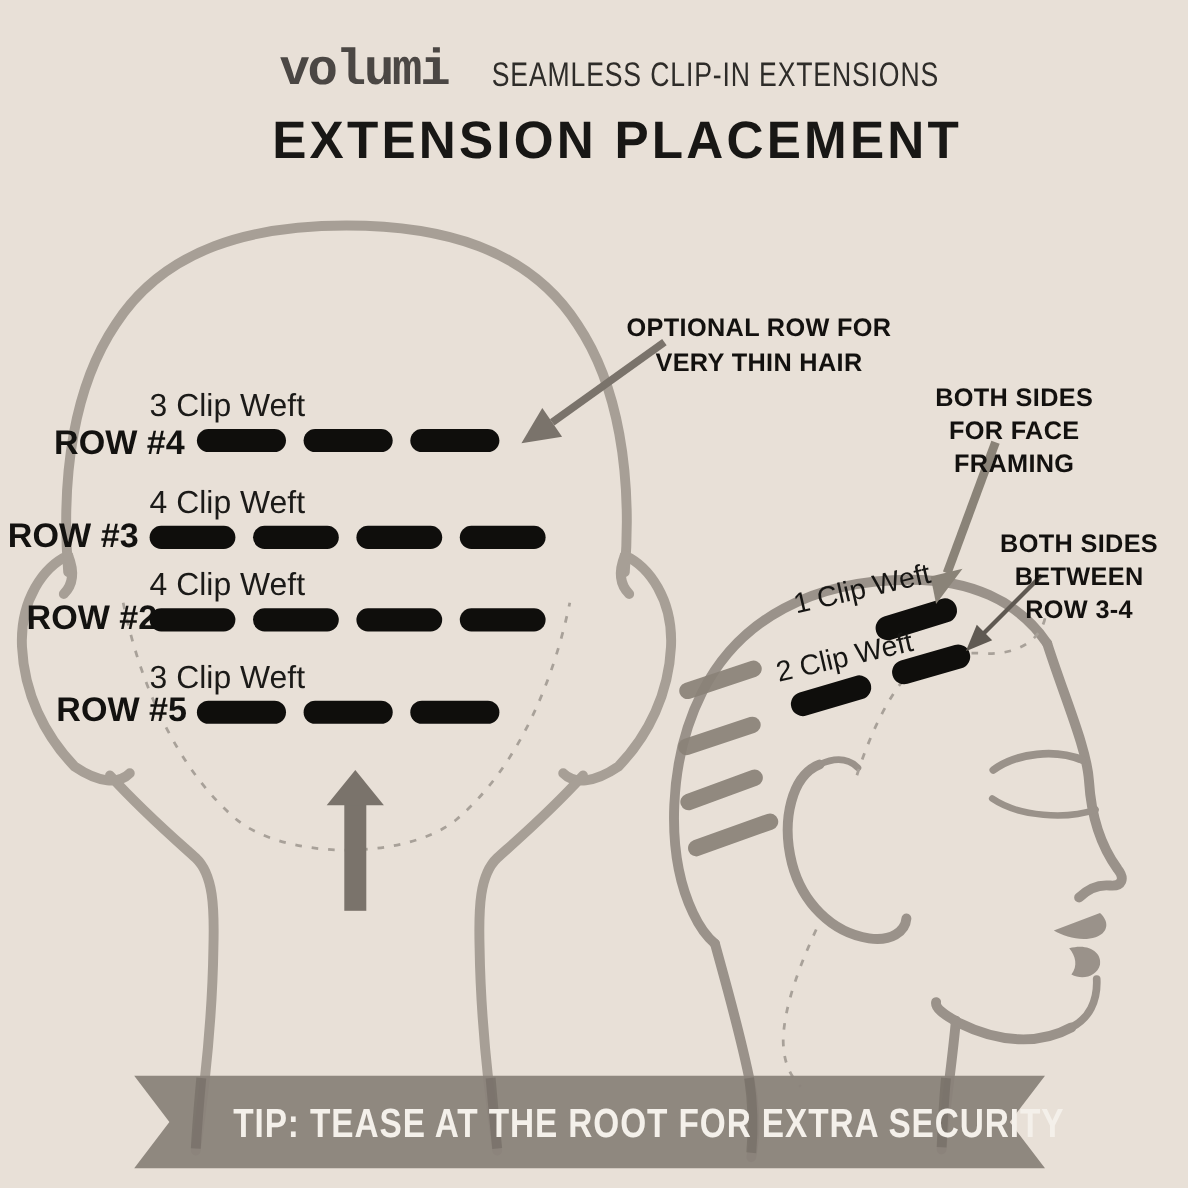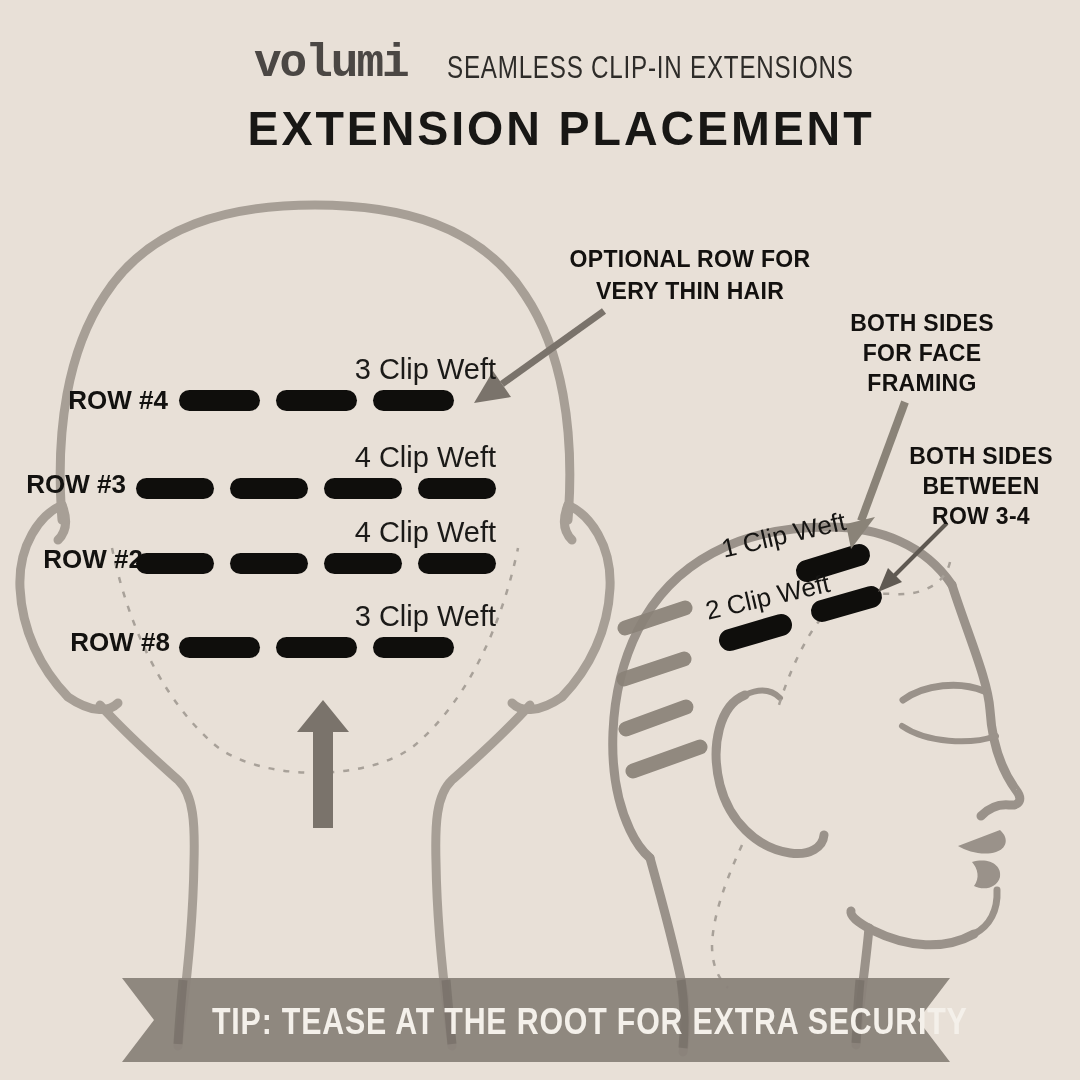--- a/index.html
+++ b/index.html
@@ -57,7 +57,7 @@
   
   .note{
     font-size:23px;font-weight:700;color:#13110f;text-align:center;
-    white-space:pre-line;letter-spacing:0.3px;
+    white-space:pre-line;letter-spacing:0.3px;margin-top:38px;
   }
   .note.optional{left:540px;top:243px;width:300px;line-height:32px;}
   .note.framing{left:822px;top:308px;width:200px;line-height:30px;}

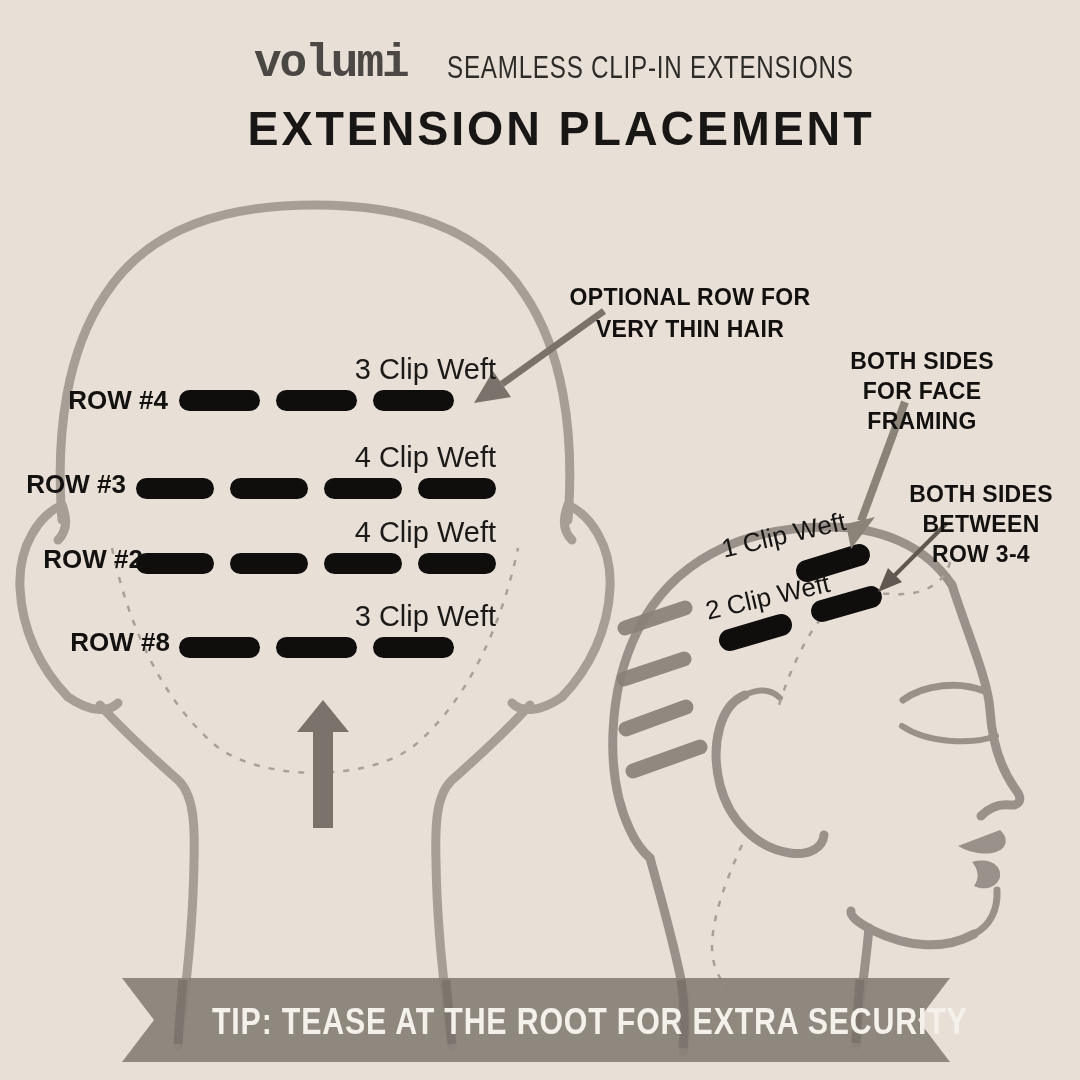--- a/index.html
+++ b/index.html
@@ -33,7 +33,7 @@
   
   .weft-row{left:136px;width:360px;}
   .weft-row .weft-label{
-    text-align:right;font-size:29px;font-weight:400;color:#1b1a18;
+    text-align:left;font-size:29px;font-weight:400;color:#1b1a18;
     height:36px;line-height:34px;white-space:nowrap;
   }
   .weft-row .bar-strip{display:flex;justify-content:center;gap:16px;margin-top:2px;}

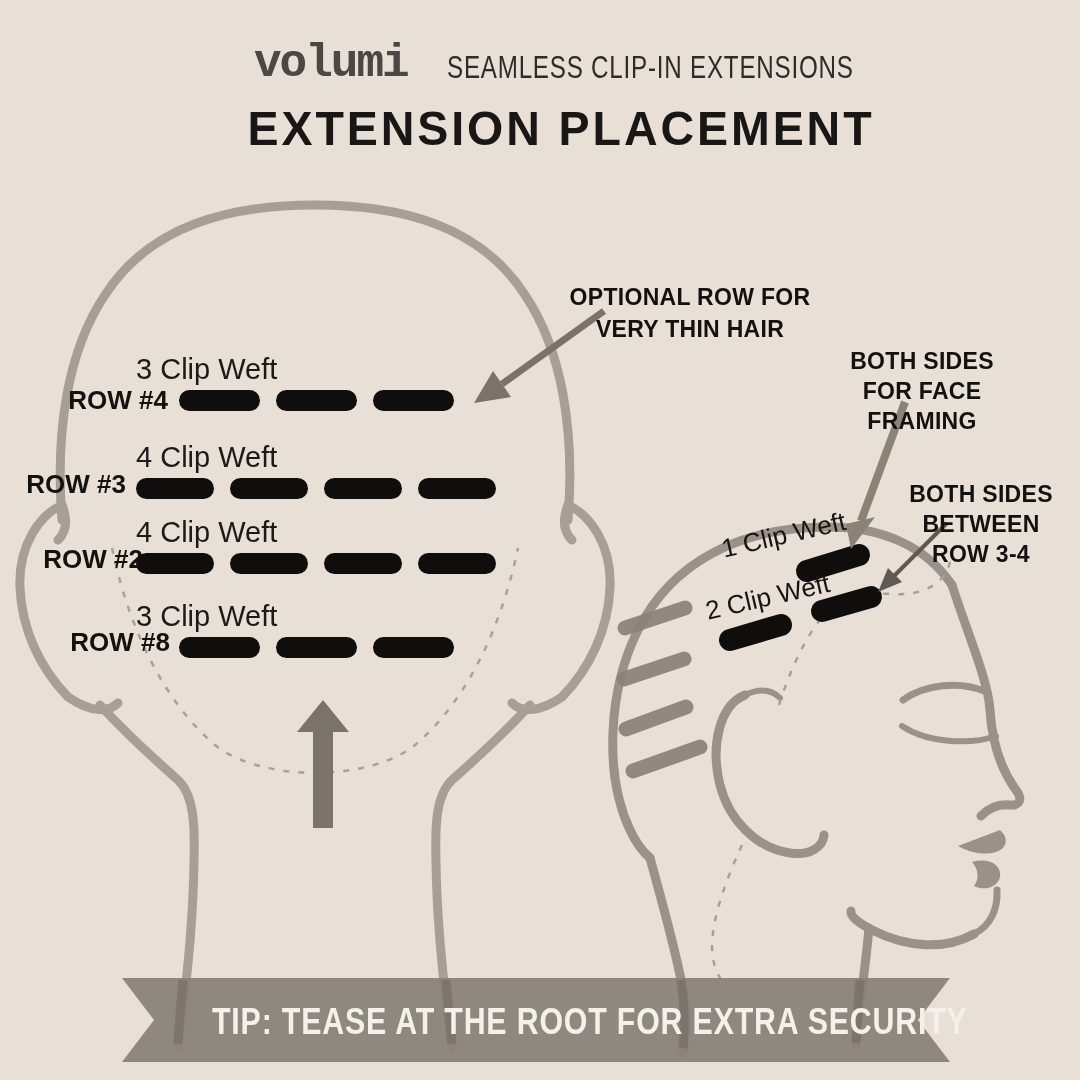--- a/index.html
+++ b/index.html
@@ -42,7 +42,7 @@
   .row-4{top:352px;} .row-3{top:440px;} .row-2{top:515px;} .row-1{top:599px;}
 
   .row-label{
-    font-size:26px;font-weight:700;color:#131210;text-align:right;white-space:nowrap;
+    font-size:31px;font-weight:700;color:#131210;text-align:right;white-space:nowrap;
   }
   .row-label.r4{left:8px;top:385px;width:160px;}
   .row-label.r3{left:0px;top:469px;width:126px;}

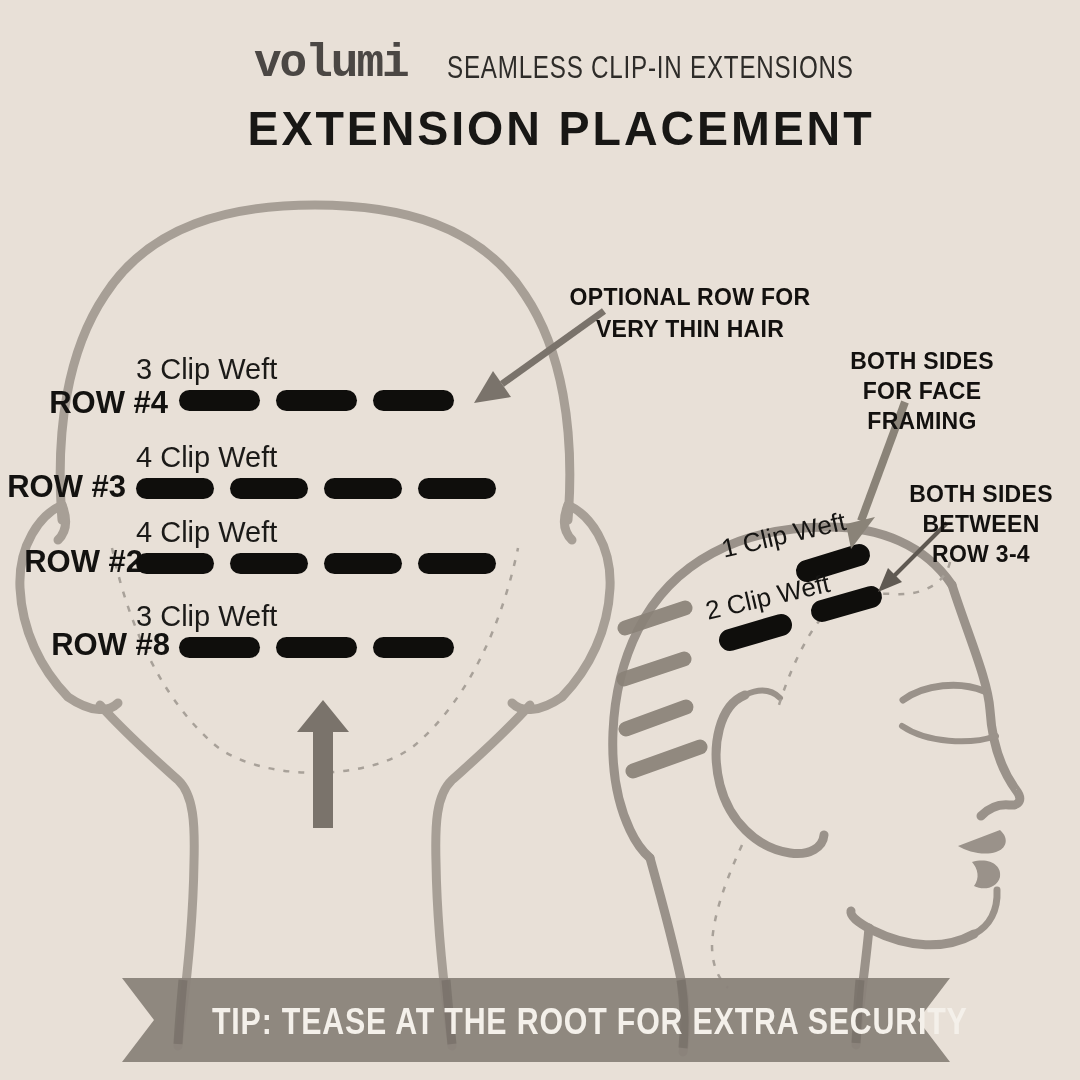--- a/index.html
+++ b/index.html
@@ -166,7 +166,7 @@
   <div class="abs row-label r4">ROW #4</div>
   <div class="abs row-label r3">ROW #3</div>
   <div class="abs row-label r2">ROW #2</div>
-  <div class="abs row-label r1">ROW #8</div>
+  <div class="abs row-label r1">ROW #5</div>
 
   <div class="abs weft-row row-4">
     <div class="weft-label">3 Clip Weft</div>

